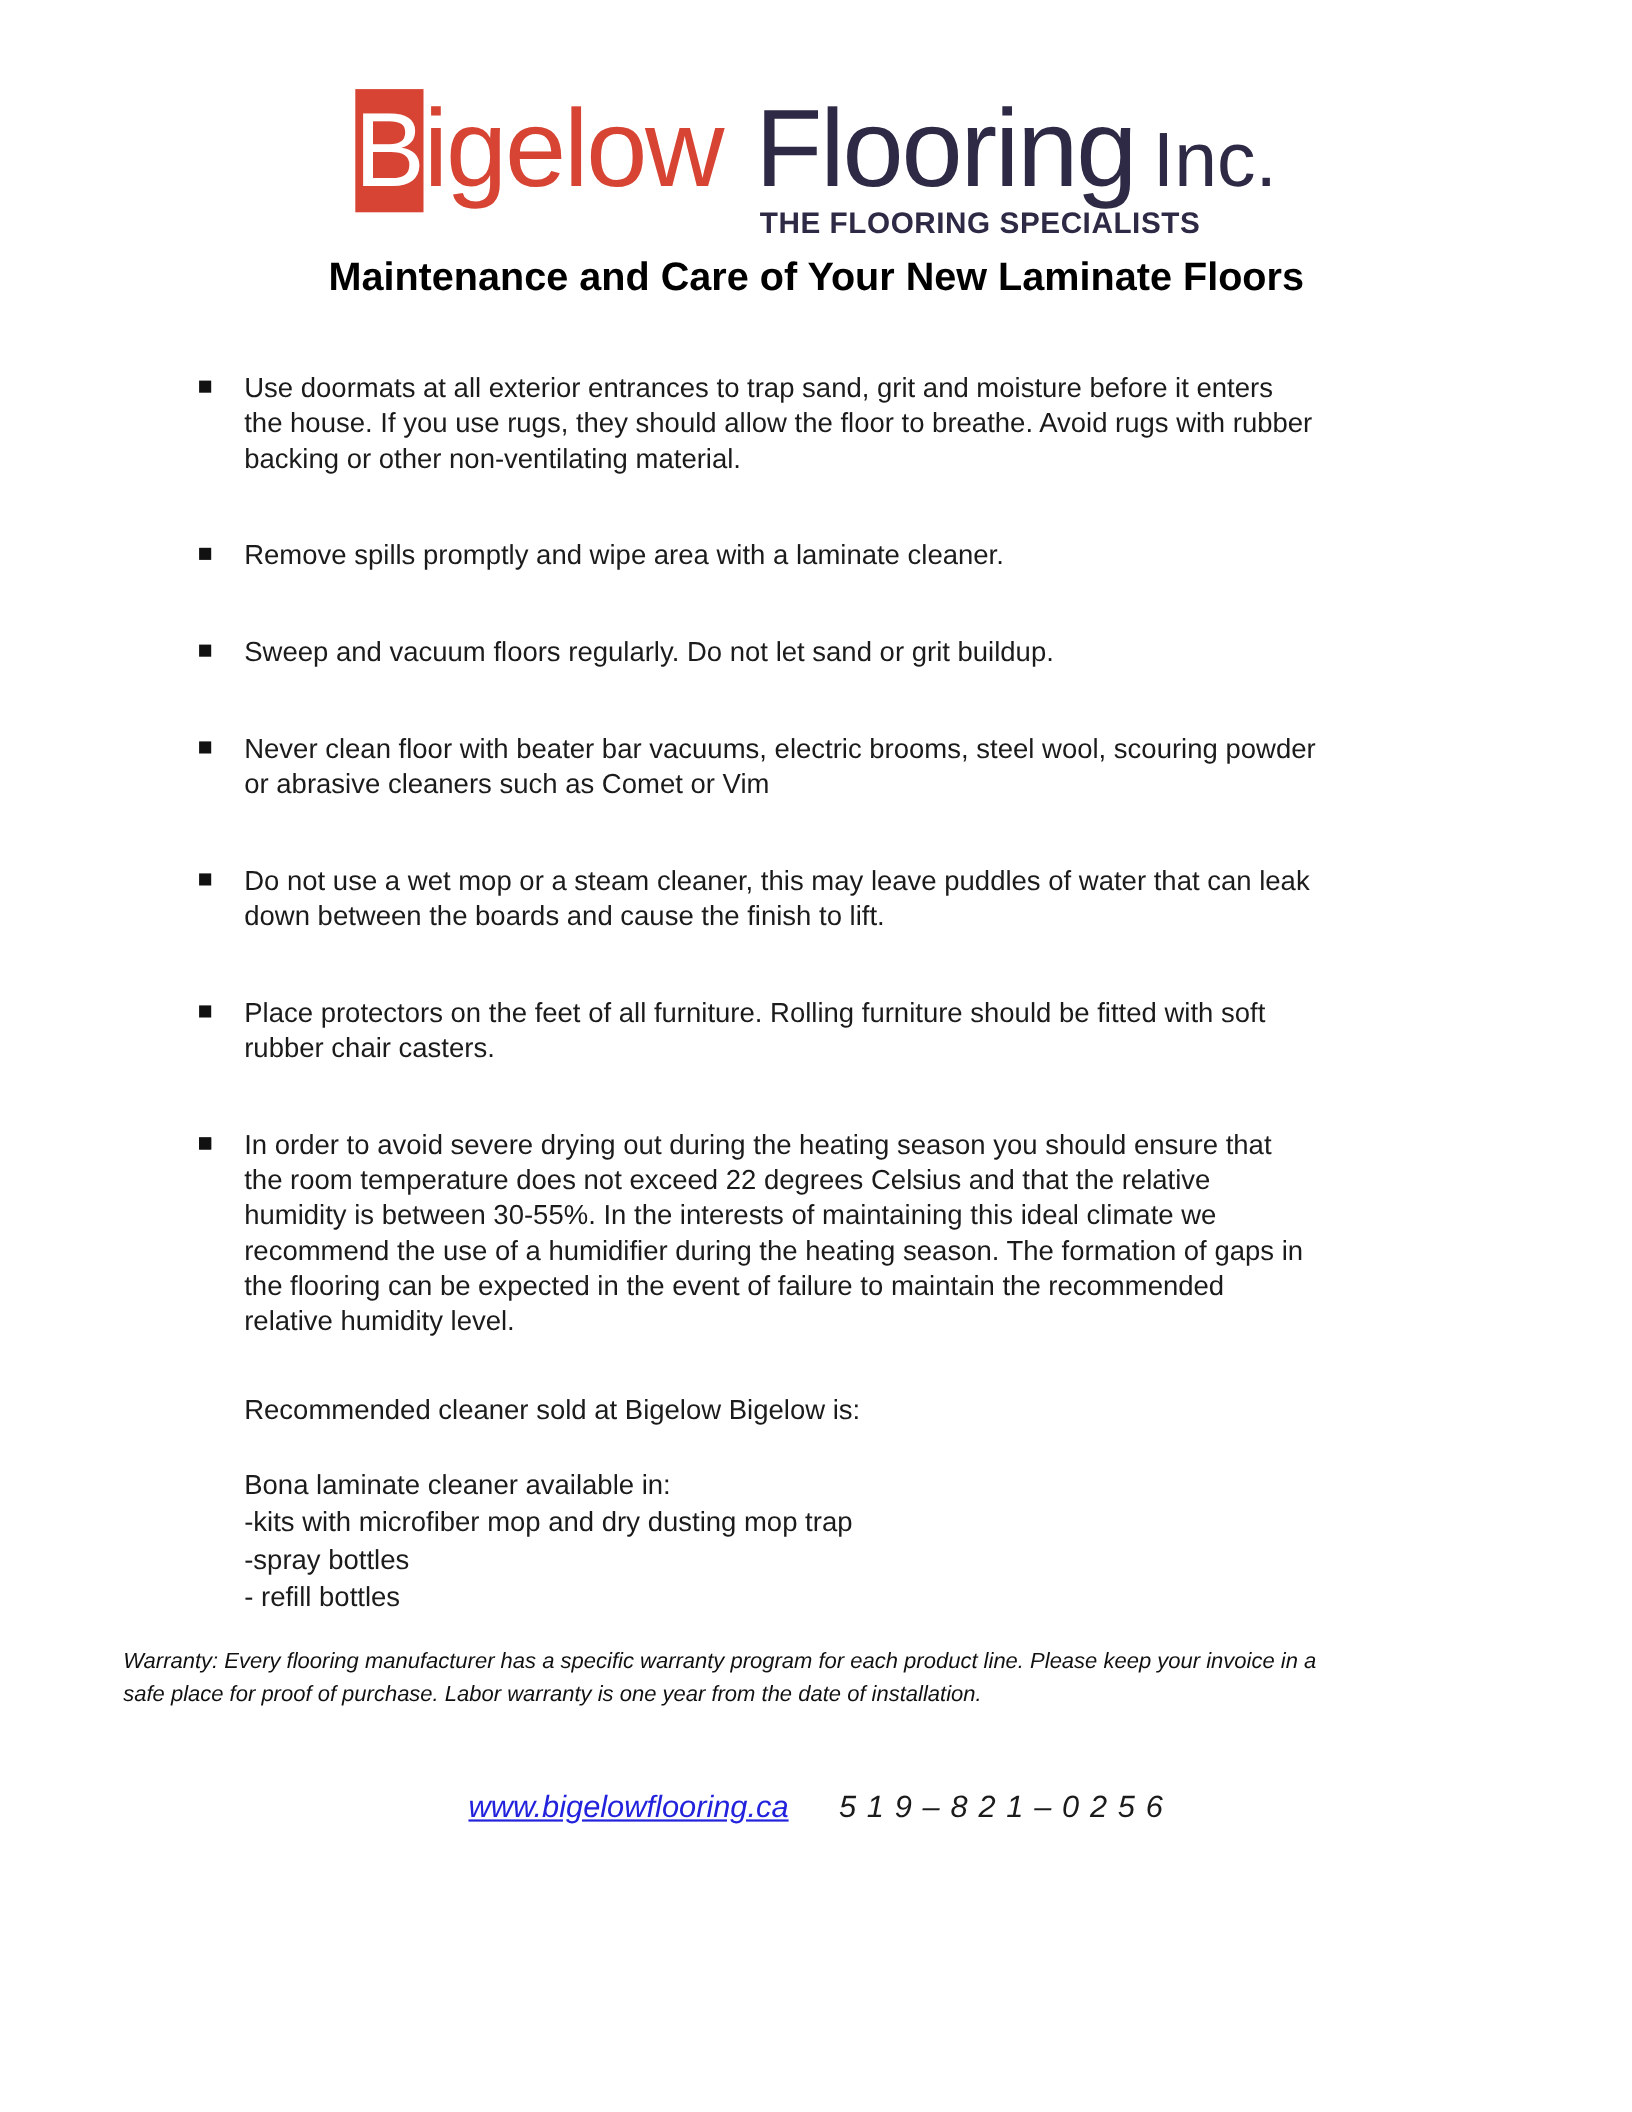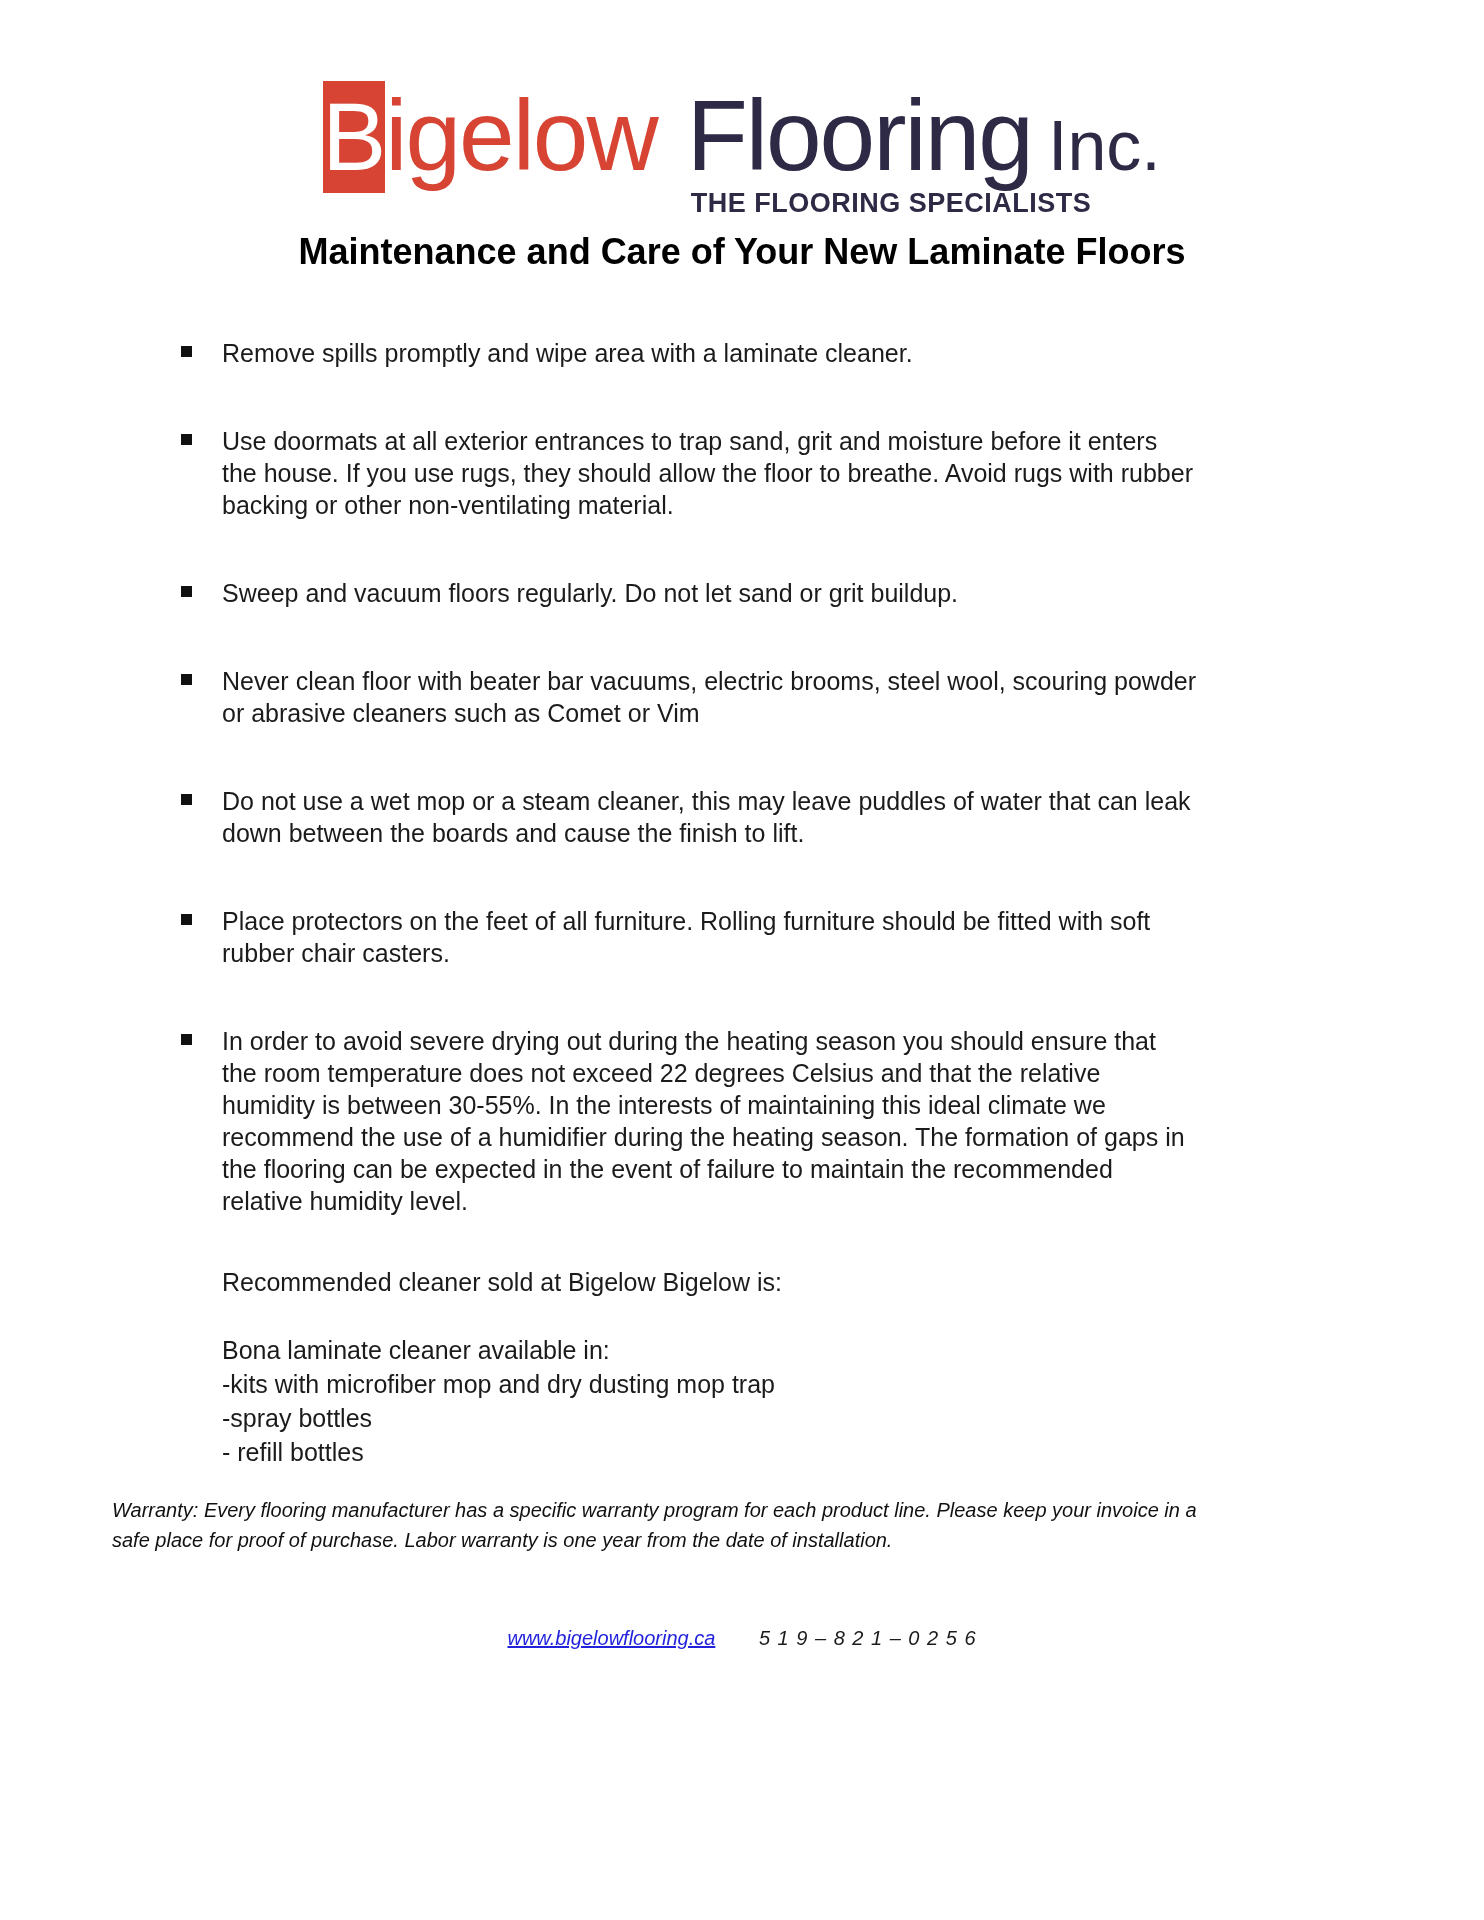--- a/index.html
+++ b/index.html
@@ -158,13 +158,13 @@
   <ul class="bullets">
     <li>
       <span class="bullet-marker"></span>
-      <span class="li-text">Remove spills promptly and wipe area with a laminate cleaner.</span>
-    </li>
-    <li>
-      <span class="bullet-marker"></span>
       <span class="li-text">Use doormats at all exterior entrances to trap sand, grit and moisture before it enters
 the house. If you use rugs, they should allow the floor to breathe. Avoid rugs with rubber
 backing or other non-ventilating material.</span>
+    </li>
+    <li>
+      <span class="bullet-marker"></span>
+      <span class="li-text">Remove spills promptly and wipe area with a laminate cleaner.</span>
     </li>
     <li>
       <span class="bullet-marker"></span>

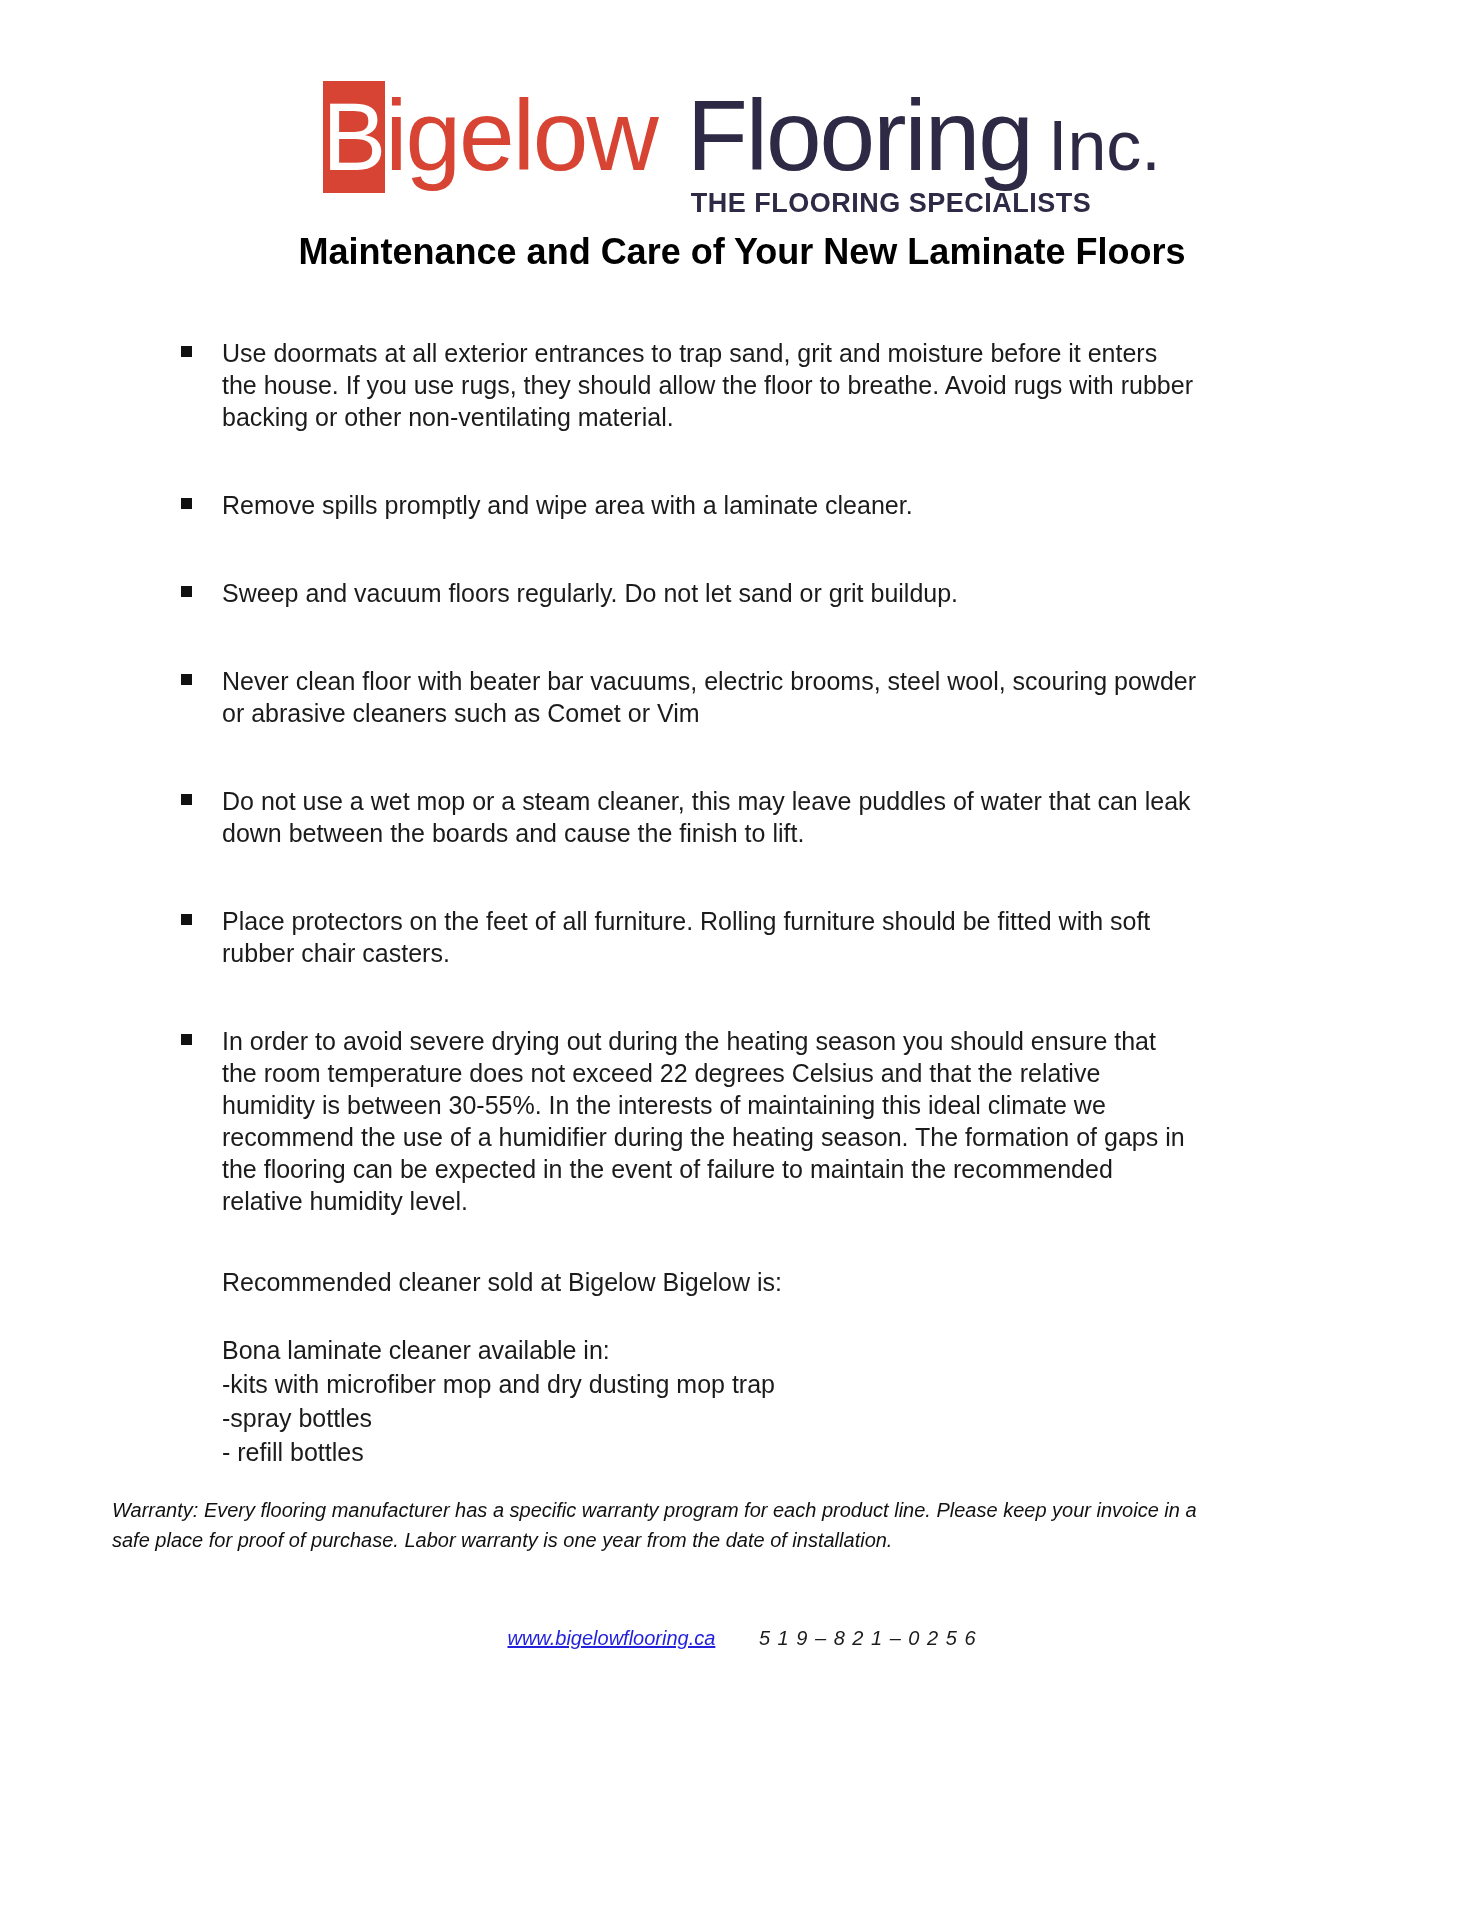--- a/index.html
+++ b/index.html
@@ -123,7 +123,7 @@
   .footer {
     margin-top: 72px;
     text-align: center;
-    font-size: 20px;
+    font-size: 28px;
     font-style: italic;
   }
   .site-link {

